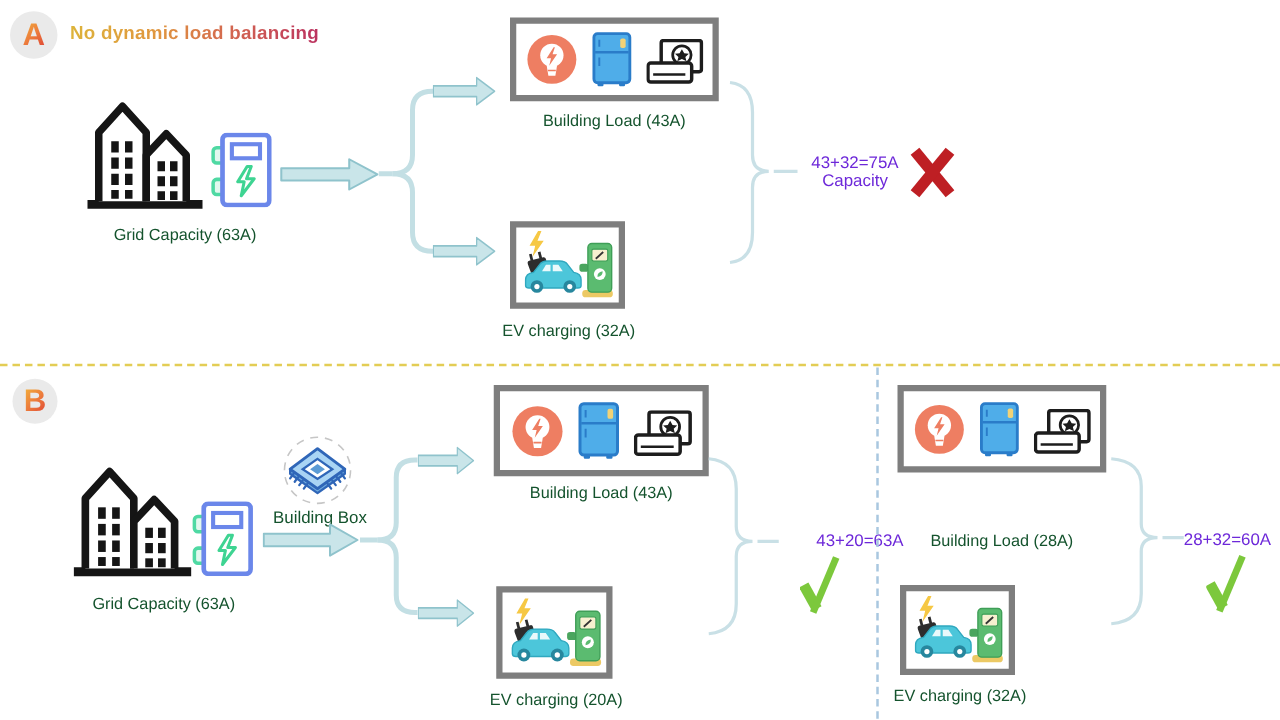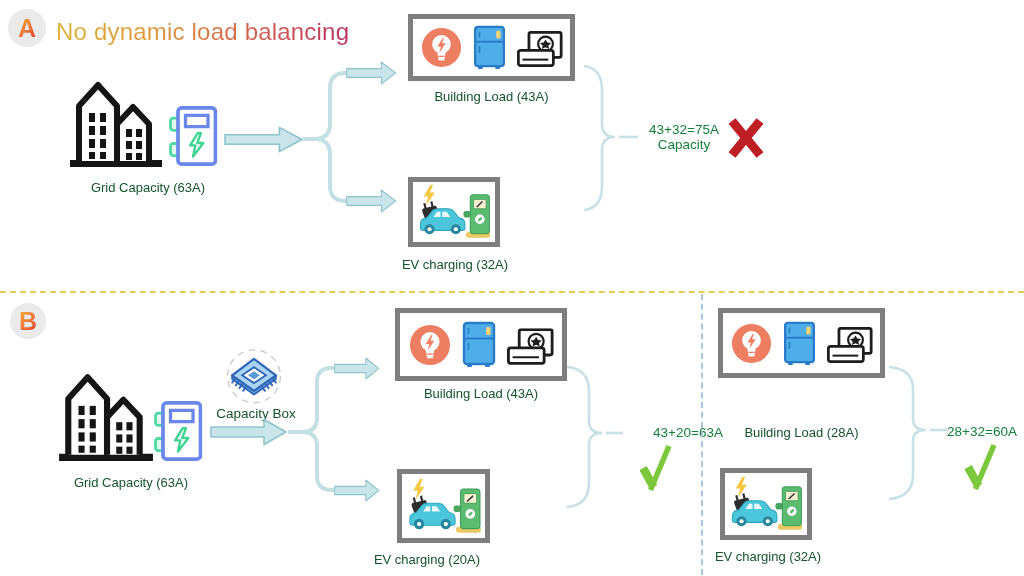--- a/index.html
+++ b/index.html
@@ -10,7 +10,7 @@
   .badge span{font-size:25px;font-weight:800;
     background:linear-gradient(135deg,#f2ae3a 10%,#ec7a3c 50%,#de4434 90%);
     -webkit-background-clip:text;background-clip:text;color:transparent;}
-  .sec-title{font-size:24px;font-weight:400;letter-spacing:.2px;
+  .sec-title{font-size:15px;font-weight:700;letter-spacing:.2px;
     background:linear-gradient(90deg,#ddb43a 0%,#e0963f 35%,#d36650 65%,#bb3260 100%);
     -webkit-background-clip:text;background-clip:text;color:transparent;white-space:nowrap;}
   .lbl{font-size:13px;color:#14532d;text-align:center;white-space:nowrap;}

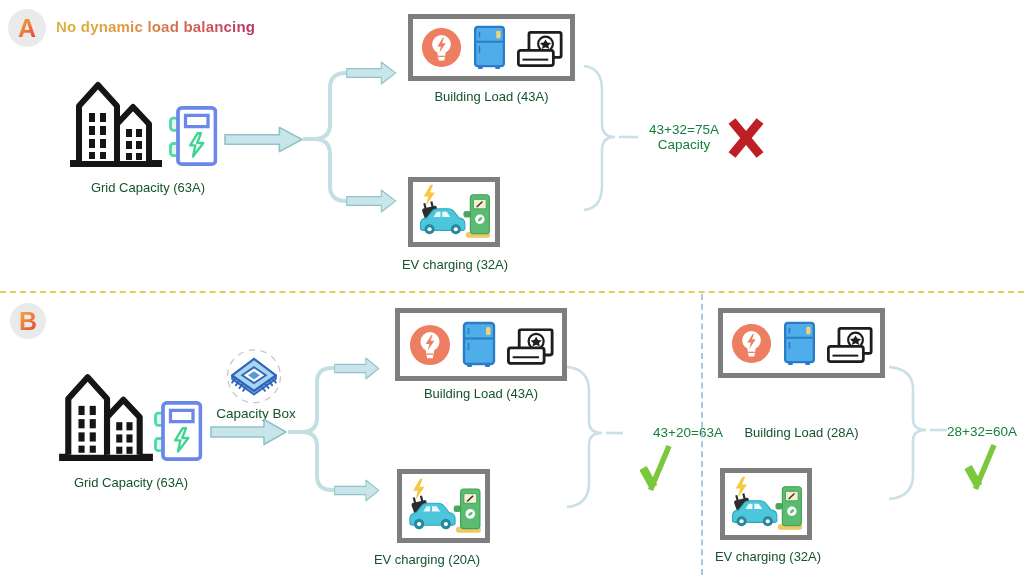--- a/index.html
+++ b/index.html
@@ -14,7 +14,7 @@
     background:linear-gradient(90deg,#ddb43a 0%,#e0963f 35%,#d36650 65%,#bb3260 100%);
     -webkit-background-clip:text;background-clip:text;color:transparent;white-space:nowrap;}
   .lbl{font-size:13px;color:#14532d;text-align:center;white-space:nowrap;}
-  .result{font-size:13.5px;color:#15803d;text-align:center;line-height:15px;}
+  .result{font-size:13.5px;color:#6d28d9;text-align:center;line-height:15px;}
   .loadbox{background:#fff;border:5px solid #7e7e7e;display:flex;align-items:center;justify-content:center;gap:11px;box-sizing:border-box;}
   .hr-dash{width:1024px;height:0;border-top:2px dashed #e3cd55;}
   .vr-dash{width:0;height:281px;border-left:2px dashed #a9c7e0;}

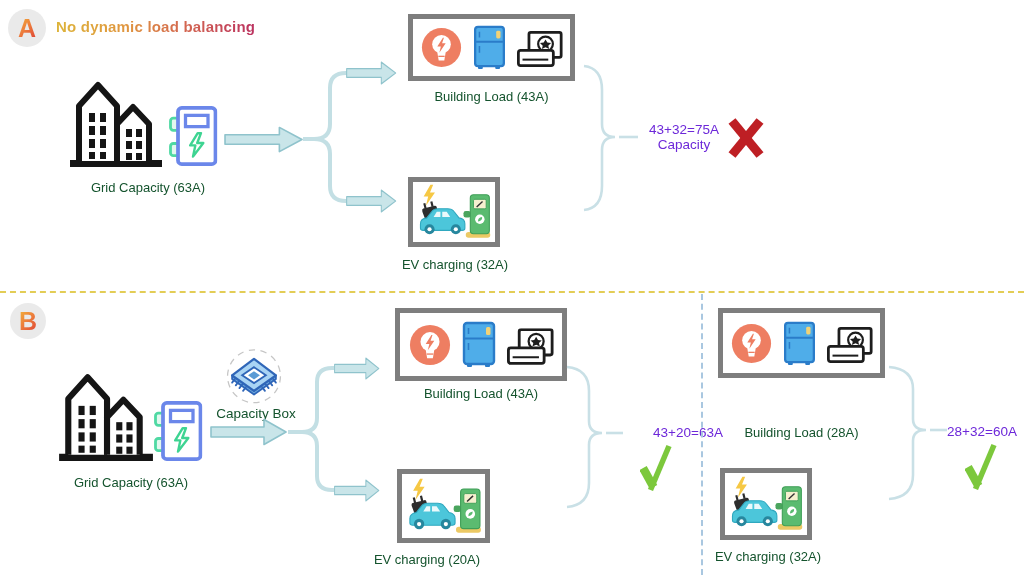--- a/index.html
+++ b/index.html
@@ -218,7 +218,7 @@
   <svg class="abs" style="left:222px;top:348px;" width="64" height="62" viewBox="0 0 68 68">
       <use href="#sym-chip"></use>
     </svg>
-  <div class="abs lbl" style="left:216px;top:406px;width:80px;font-size:13.5px;">Capacity Box</div>
+  <div class="abs lbl" style="left:216px;top:406px;width:80px;font-size:13.5px;">Building Box</div>
 
   <svg class="abs" style="left:210px;top:417px;" width="78" height="30" viewBox="0 0 78 30" preserveAspectRatio="none">
       <use href="#sym-arrow"></use>

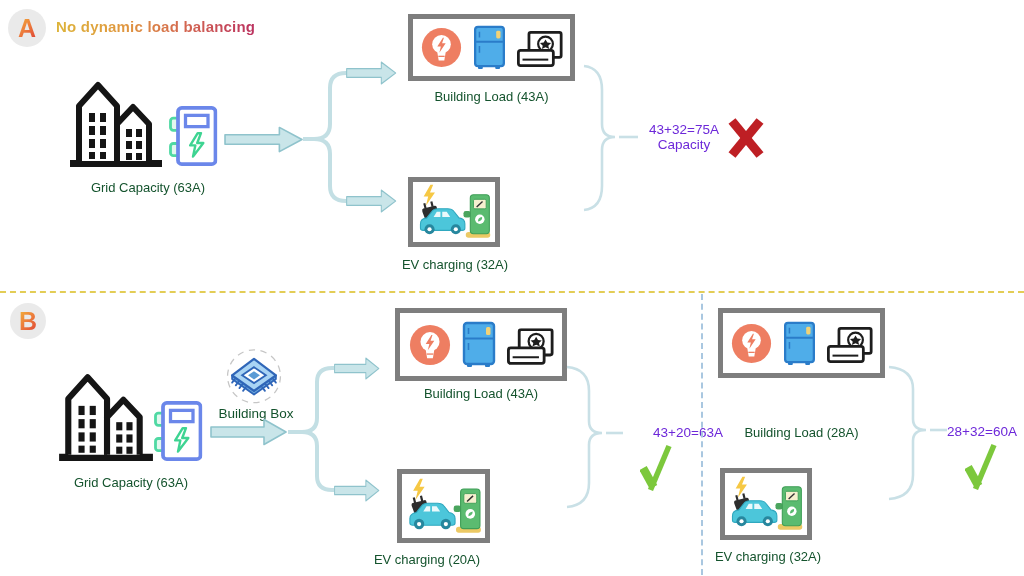--- a/index.html
+++ b/index.html
@@ -255,7 +255,7 @@
         <use href="#sym-ev"></use>
       </svg>
   </div>
-  <div class="abs lbl" style="left:367px;top:552px;width:120px;">EV charging (20A)</div>
+  <div class="abs lbl" style="left:385px;top:552px;width:120px;">EV charging (20A)</div>
 
   <svg class="abs" style="left:563px;top:363px;" width="62" height="150" viewBox="0 0 62 150">
     <g fill="none" stroke="#c9e0e6" stroke-width="2.6">

